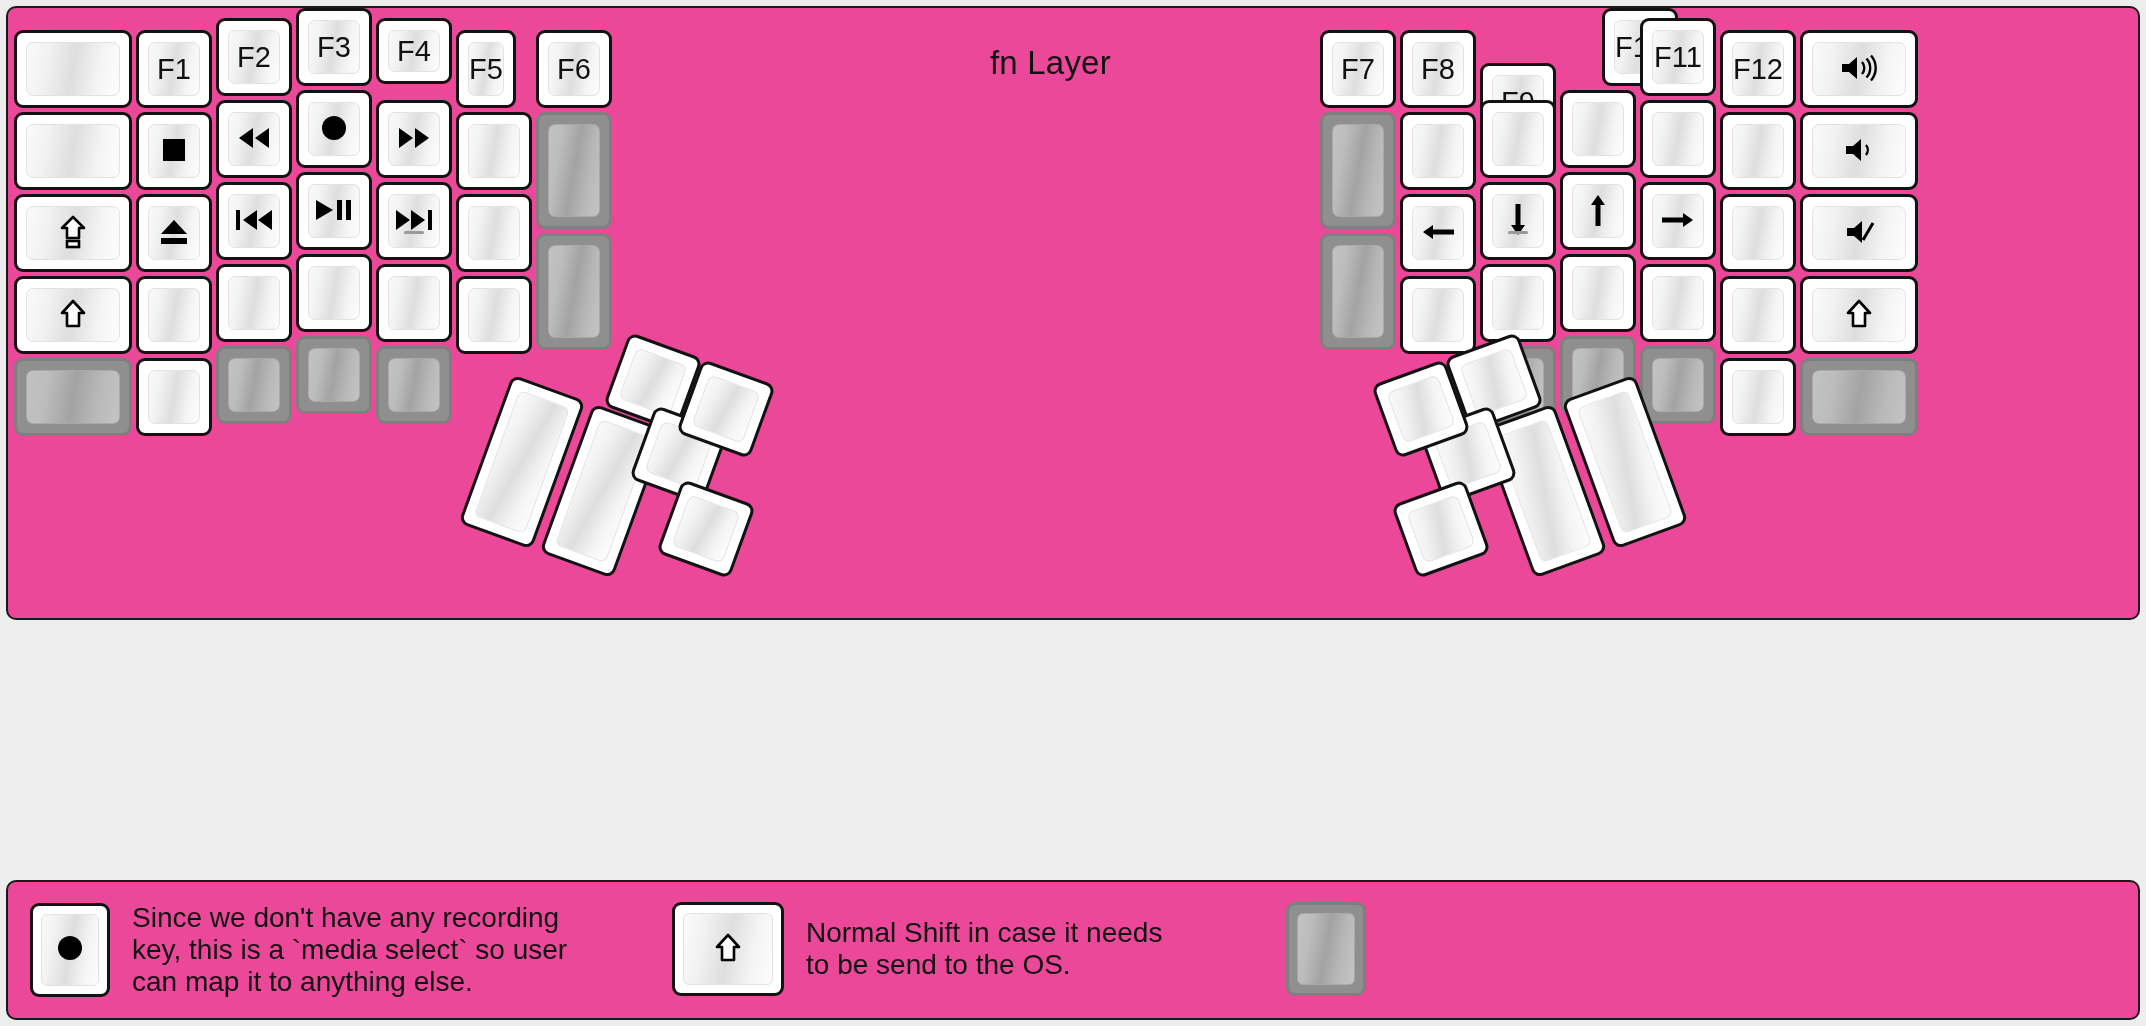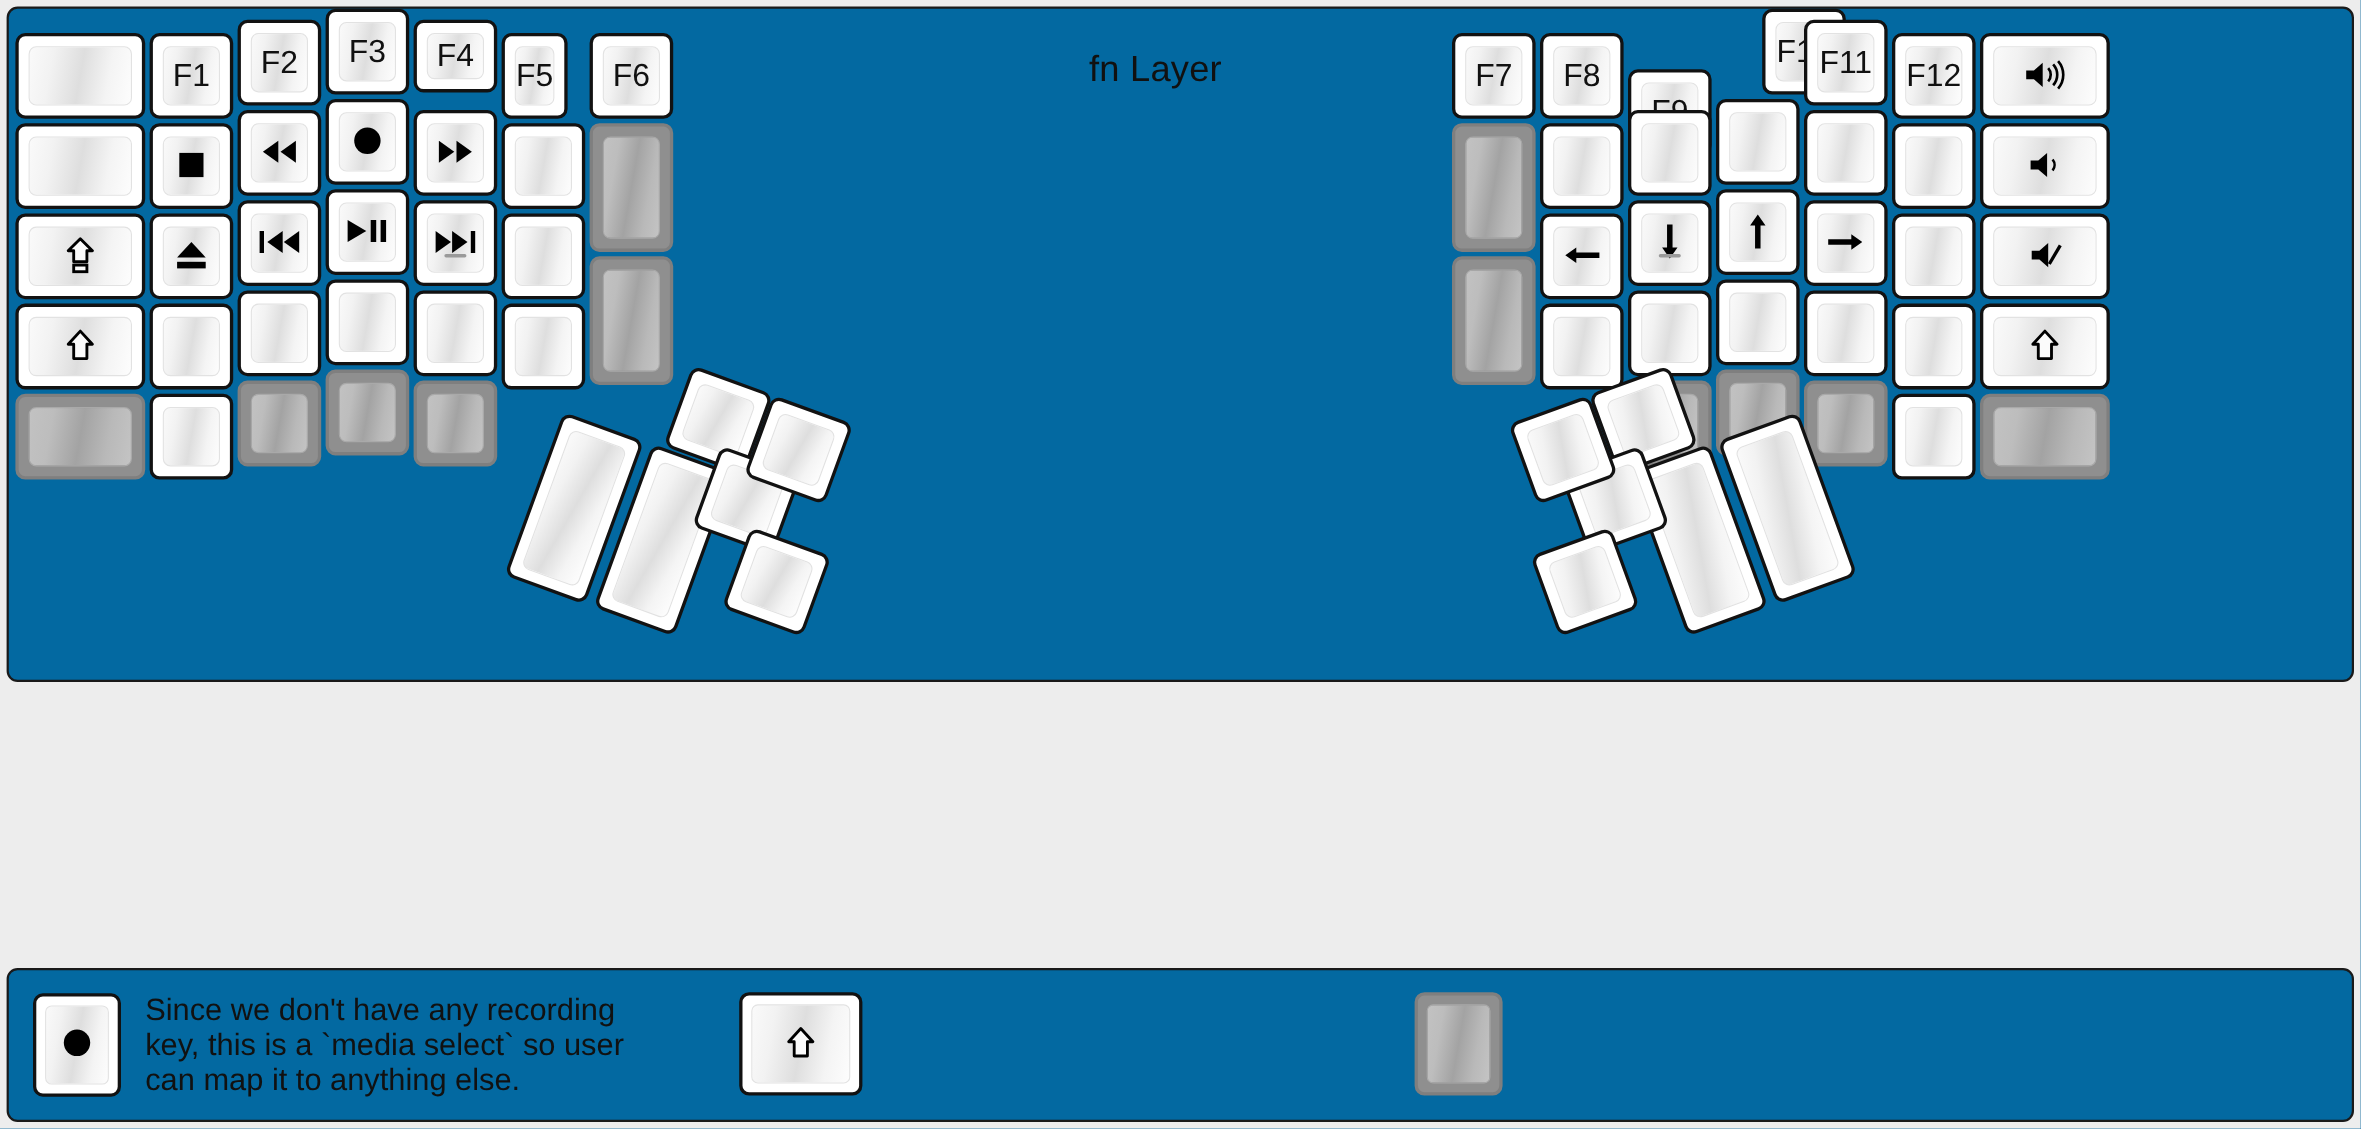--- a/index.html
+++ b/index.html
@@ -14,7 +14,7 @@
   
   .panel{
     position:absolute;
-    background:#0369a1;
+    background:#ec4899;
     border:2px solid #1a1a1a;
     border-radius:10px;
     box-sizing:border-box;

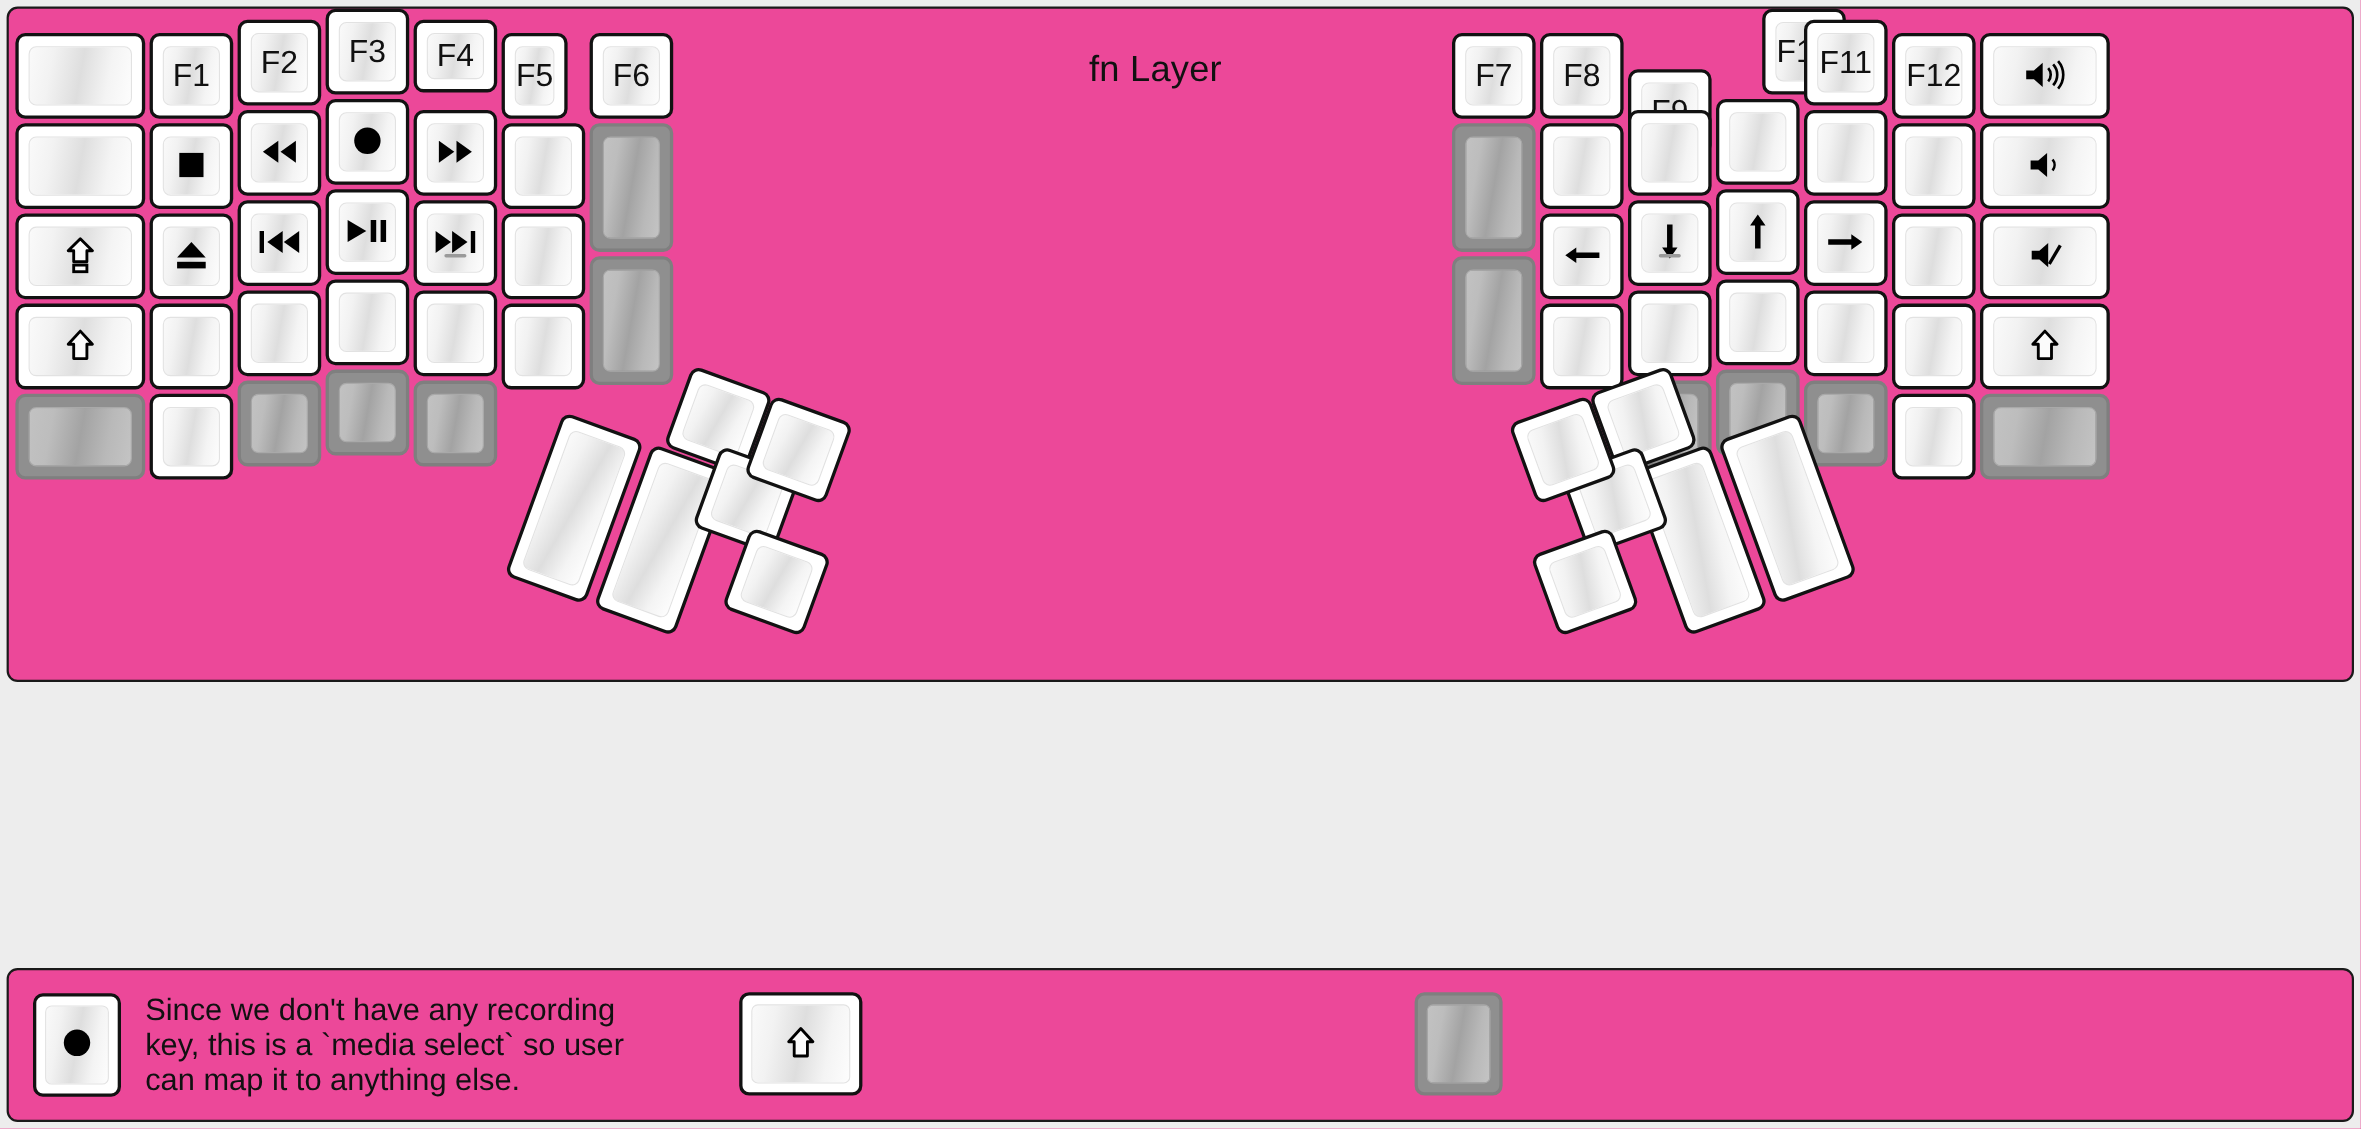--- a/index.html
+++ b/index.html
@@ -464,6 +464,8 @@
                 </svg></span>
             </div>
           </div>
+          <div class="legend-text">Normal Shift in case it needs
+to be send to the OS.</div>
         </div>
         <div class="legend-item" style="left: 1278px; top: 20px;">
           <div class="legend-key gray" style="width: 80px; height: 94px;">

